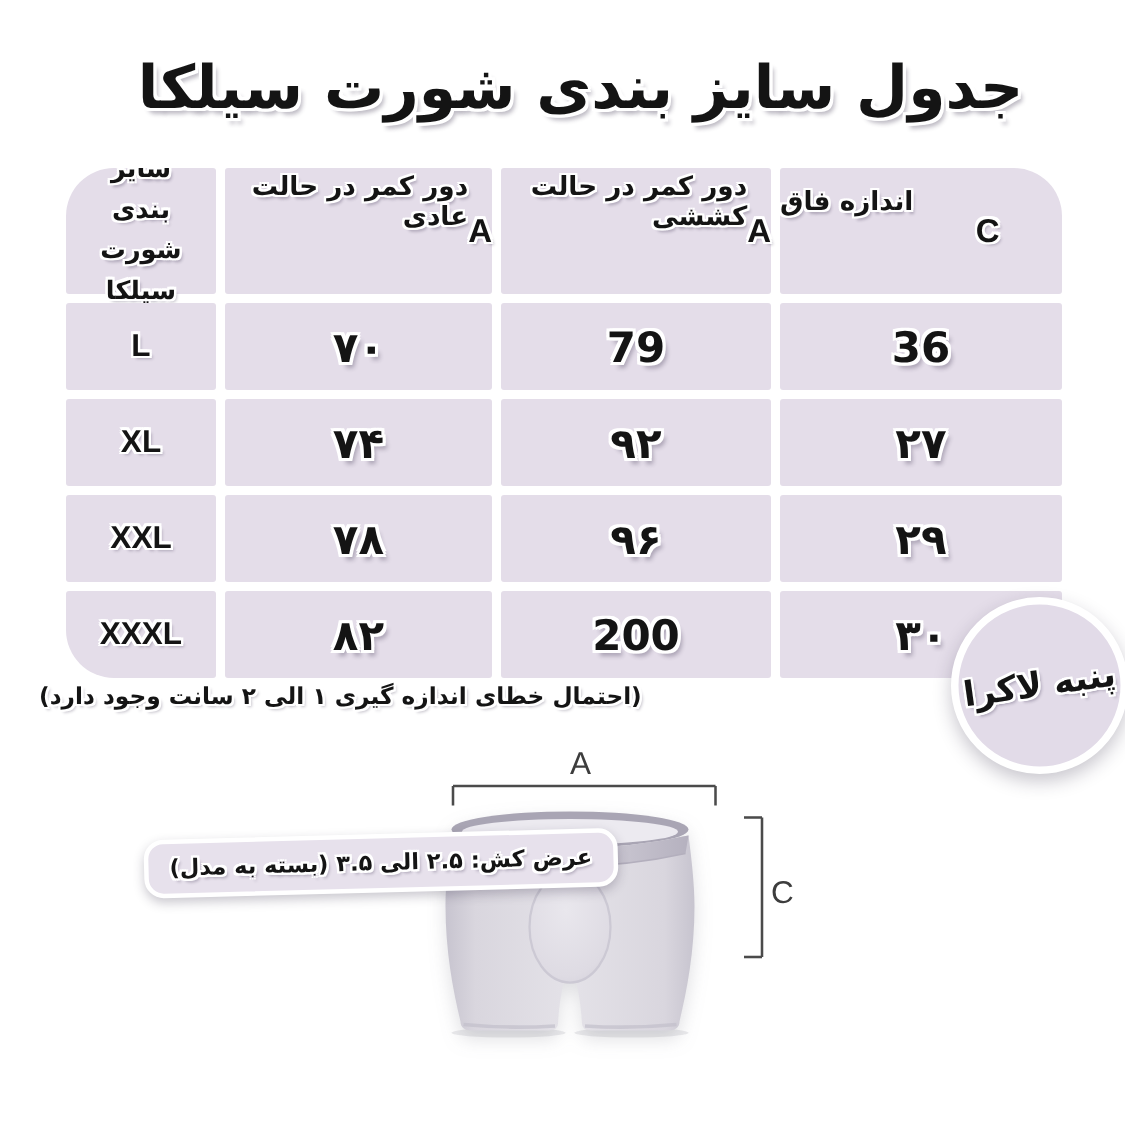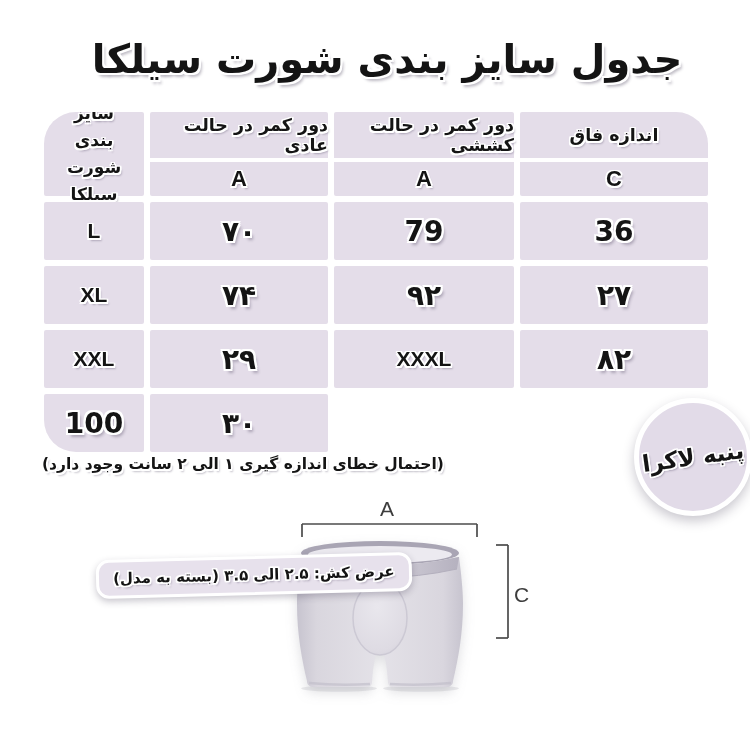--- a/index.html
+++ b/index.html
@@ -53,7 +53,7 @@
     direction:rtl; text-align:center;
     font-size:17px; font-weight:bold; line-height:1.6; padding:0 8px;
   }
-  .col-hdr { flex-direction:column; align-items:stretch; }
+  .col-hdr { flex-direction:row; align-items:stretch; }
   .col-hdr .lbl {
     height:46px; display:flex; align-items:center; justify-content:center;
     direction:rtl; font-size:17.5px; font-weight:bold;

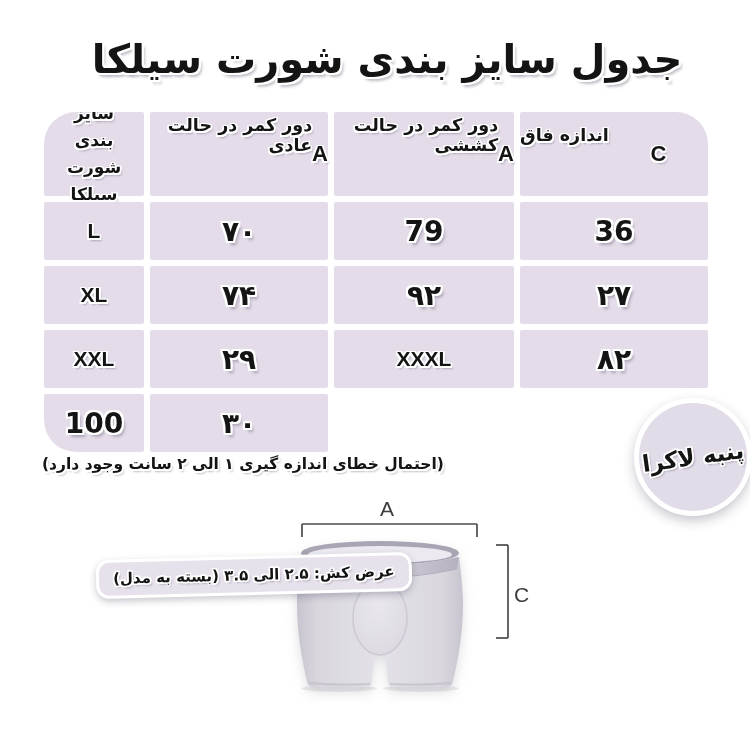--- a/index.html
+++ b/index.html
@@ -144,6 +144,7 @@
     <div class="cell num stk">۲۷</div>
 
     <div class="cell sz stk-sm">XXL</div>
+    <div class="cell num stk">۷۸</div>
     <div class="cell num stk">۲۹</div>
 
     <div class="cell sz stk-sm">XXXL</div>

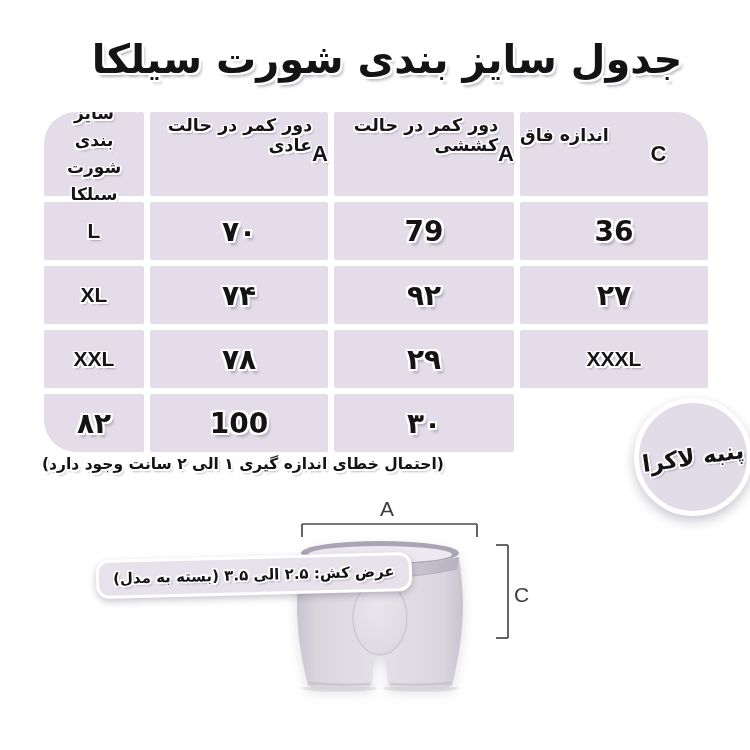--- a/index.html
+++ b/index.html
@@ -145,6 +145,7 @@
 
     <div class="cell sz stk-sm">XXL</div>
     <div class="cell num stk">۷۸</div>
+    <div class="cell num stk">۹۶</div>
     <div class="cell num stk">۲۹</div>
 
     <div class="cell sz stk-sm">XXXL</div>

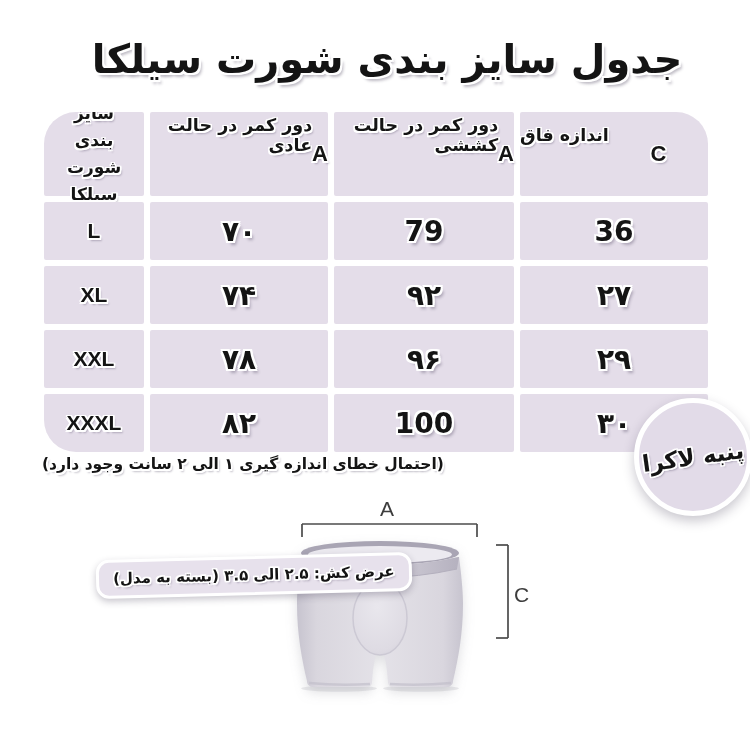--- a/index.html
+++ b/index.html
@@ -150,7 +150,7 @@
 
     <div class="cell sz stk-sm">XXXL</div>
     <div class="cell num stk">۸۲</div>
-    <div class="cell num stk">100</div>
+    <div class="cell num stk">200</div>
     <div class="cell num stk">۳۰</div>
   </div>
 

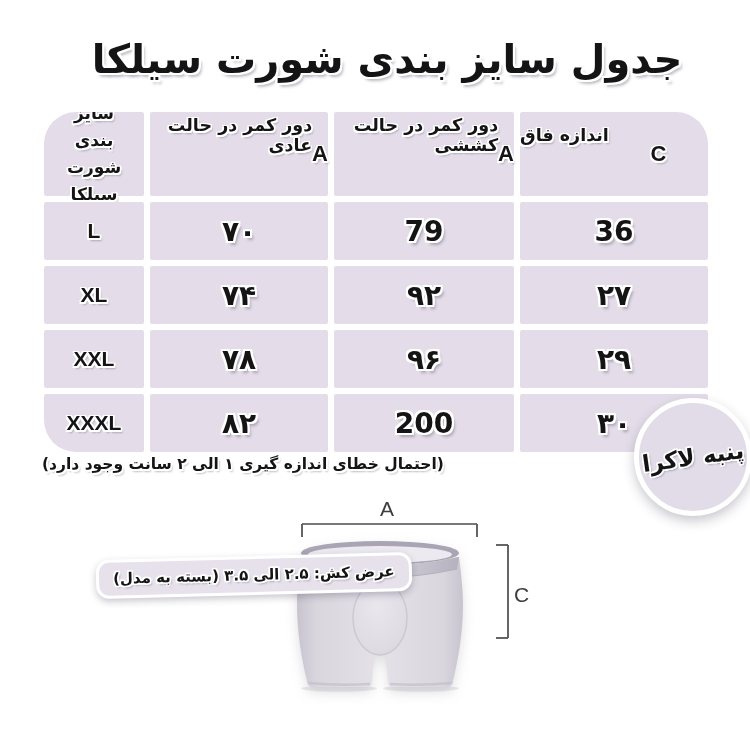--- a/index.html
+++ b/index.html
@@ -67,7 +67,7 @@
   .num  { font-size:28px; font-weight:bold; direction:rtl; }
 
   .footnote {
-    position:absolute; left:42px; top:455px;
+    position:absolute; left:26px; top:455px;
     direction:rtl; font-size:15.5px; font-weight:bold; white-space:nowrap;
   }
 

